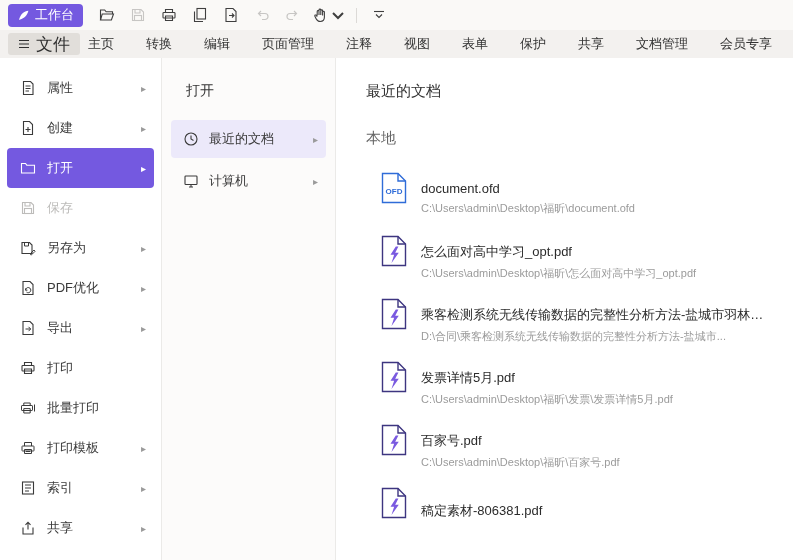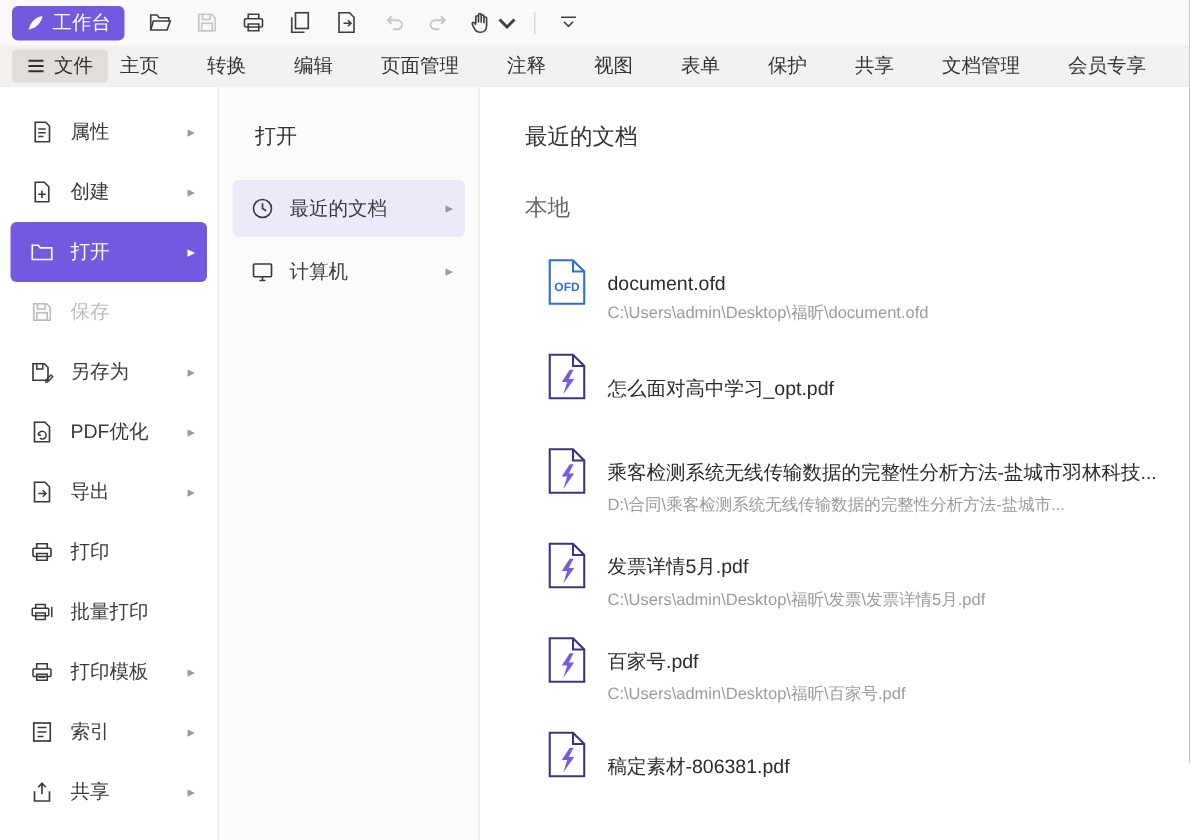--- a/index.html
+++ b/index.html
@@ -5,7 +5,7 @@
   * { margin:0; padding:0; box-sizing:border-box; }
   html,body { width:793px; height:560px; overflow:hidden; }
   body { font-family:"Liberation Sans","DejaVu Sans",sans-serif; background:#fff; cursor:default; }
-  .app { width:793px; height:560px; display:flex; flex-direction:column; overflow:hidden; background:#000000; }
+  .app { width:793px; height:560px; display:flex; flex-direction:column; overflow:hidden; background:#d946ef; }
 
   
   .titlebar { height:30px; flex:0 0 auto; background:#FAF9F7; display:flex; align-items:center; padding:0 8px; }

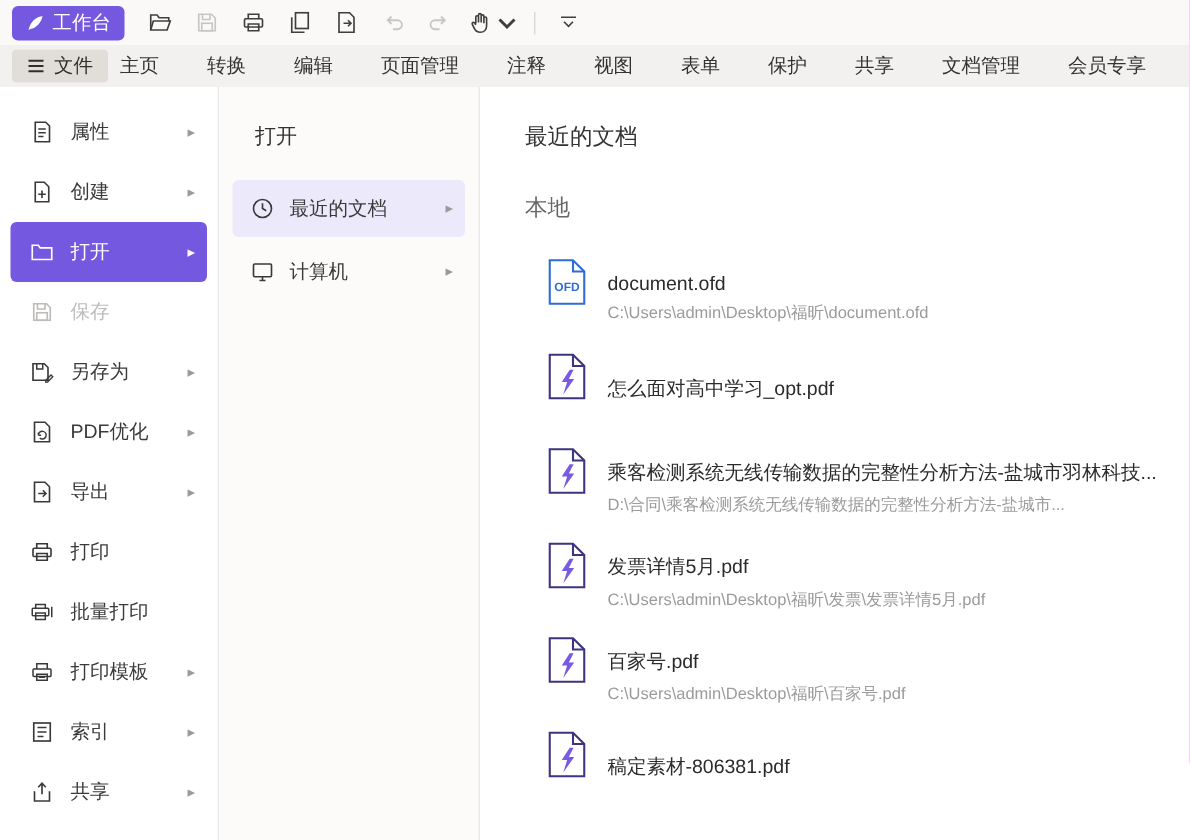--- a/index.html
+++ b/index.html
@@ -20,7 +20,7 @@
 
   
   .menubar { height:28px; flex:0 0 auto; background:#F3F1EF; display:flex; align-items:center; padding:0 8px; }
-  .file-btn { display:flex; align-items:center; gap:6px; background:#E1DEDA; border:none; border-radius:3px; height:22px; padding:0 10px; font-size:13px; color:#2f2f2f; font-family:inherit; cursor:pointer; }
+  .file-btn { display:flex; align-items:center; gap:6px; background:#E1DEDA; border:none; border-radius:3px; height:22px; padding:0 10px; font-size:17px; color:#2f2f2f; font-family:inherit; cursor:pointer; }
   .menu-items { display:flex; margin-left:8px; gap:32px; font-size:13px; color:#333; flex:1; }
   .menu-item { cursor:pointer; white-space:nowrap; }
 

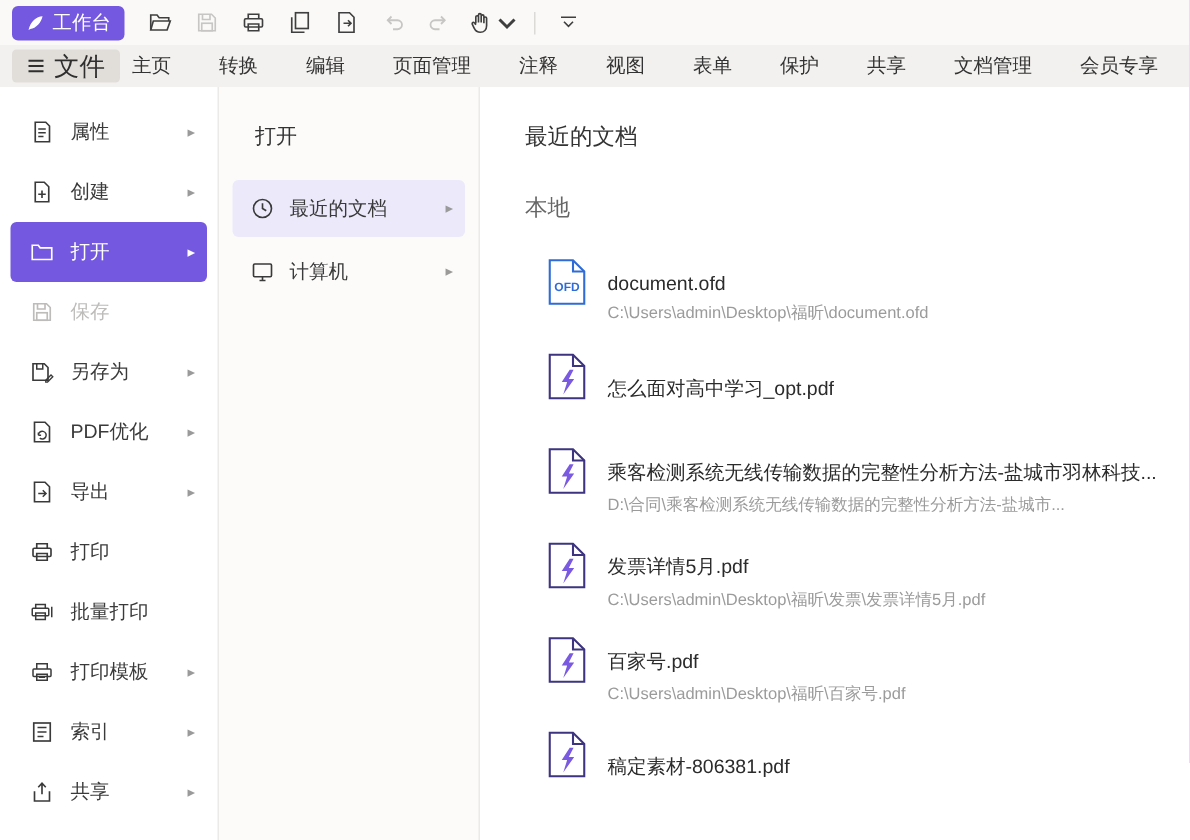--- a/index.html
+++ b/index.html
@@ -27,7 +27,7 @@
   
   .content { flex:1; display:flex; overflow:hidden; }
 
-  .sidebar { width:146px; flex:0 0 auto; background:#fff; border-right:1px solid #ebeae8; padding-top:10px; }
+  .sidebar { width:162px; flex:0 0 auto; background:#fff; border-right:1px solid #ebeae8; padding-top:10px; }
   .side-item { height:40px; display:flex; align-items:center; margin:0 7px; padding:0 8px 0 13px; border-radius:4px; color:#3a3a3a; font-size:13px; cursor:pointer; }
   .side-item .icon { width:16px; height:16px; margin-right:11px; display:flex; flex:0 0 auto; }
   .side-item .icon svg { width:16px; height:16px; }

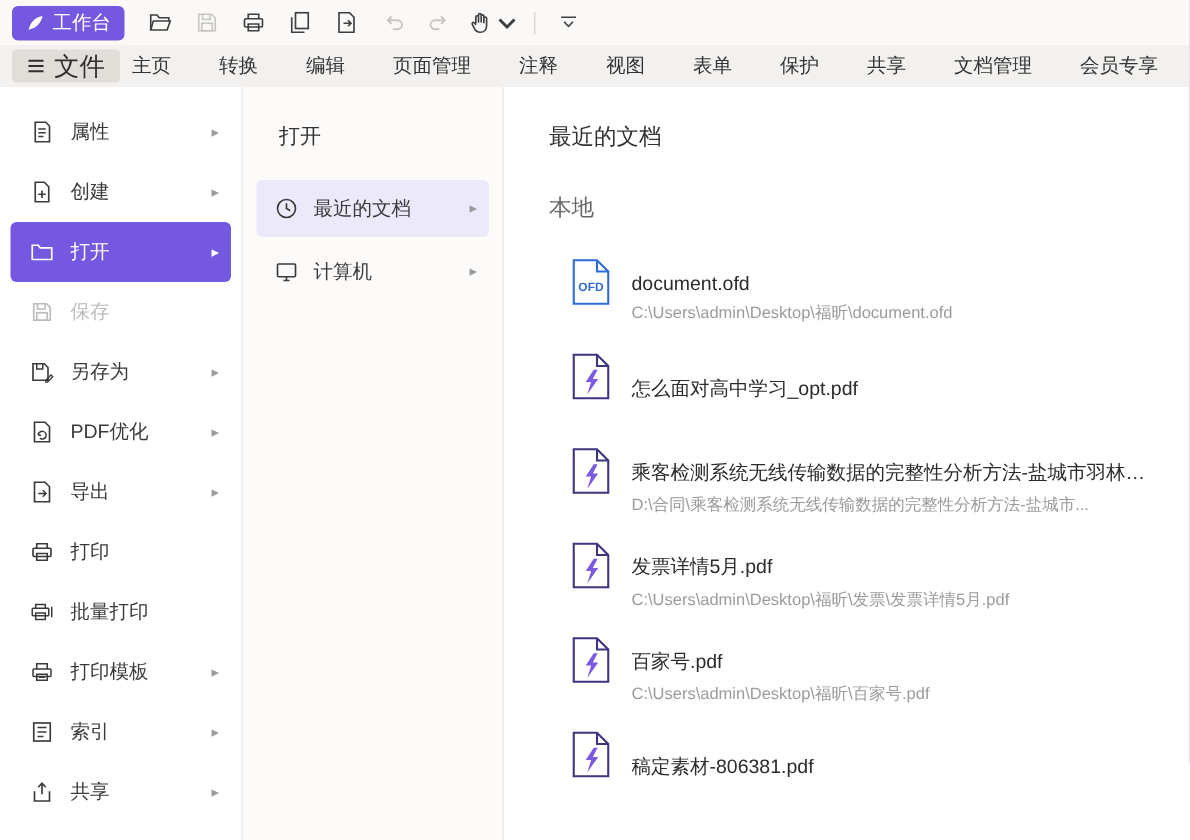--- a/index.html
+++ b/index.html
@@ -342,6 +342,7 @@
             </svg>
           <div class="file-text">
             <div class="file-name">怎么面对高中学习_opt.pdf</div>
+            <div class="file-path">C:\Users\admin\Desktop\福昕\怎么面对高中学习_opt.pdf</div>
           </div>
         </div>
 

